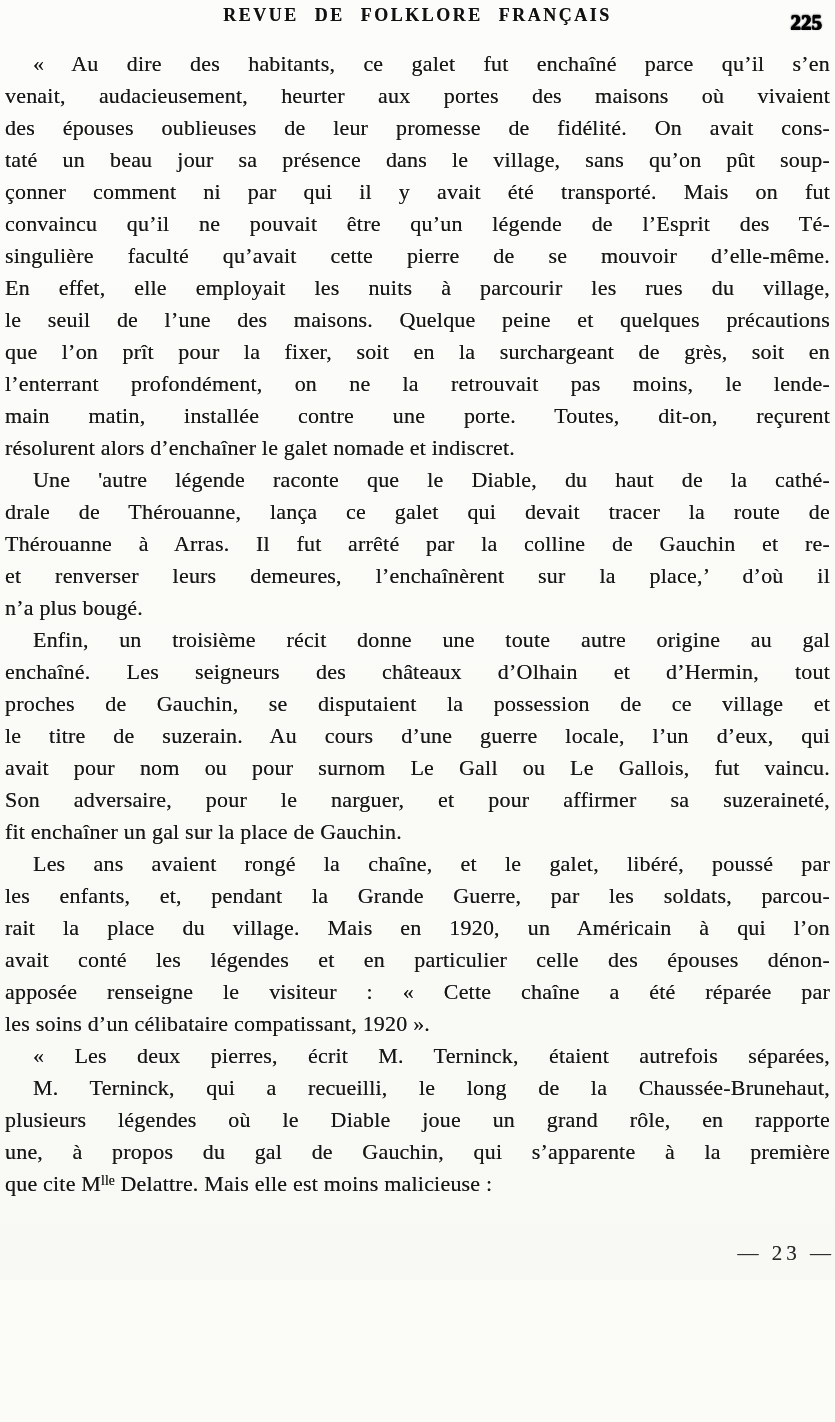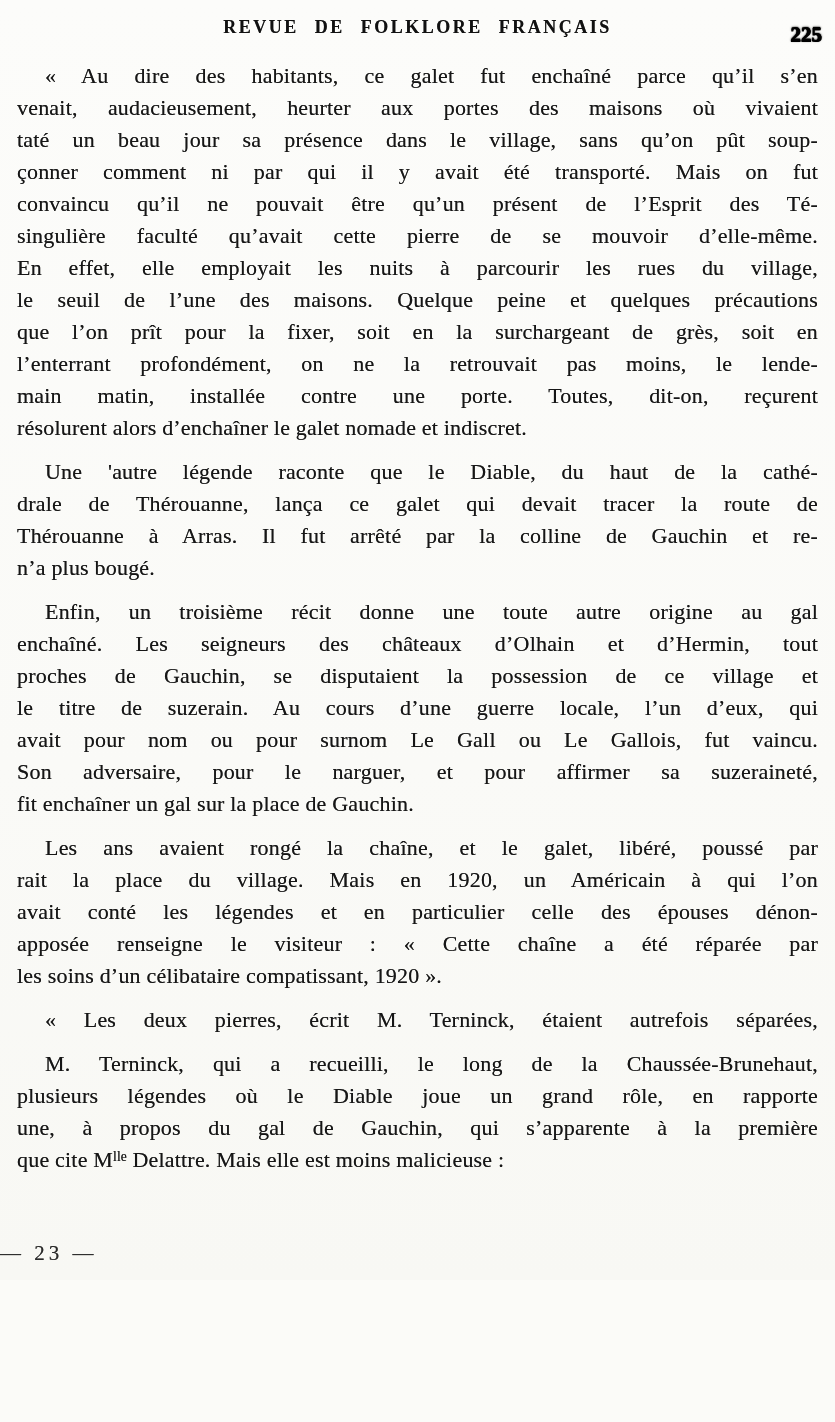--- a/index.html
+++ b/index.html
@@ -18,7 +18,7 @@
     font-family: "Liberation Serif", "DejaVu Serif", serif;
     color: #151515;
     box-sizing: border-box;
-    padding: 16px 5px 0 5px;
+    padding: 4px 5px 0 5px;
   }
   .page-header {
     position: relative;

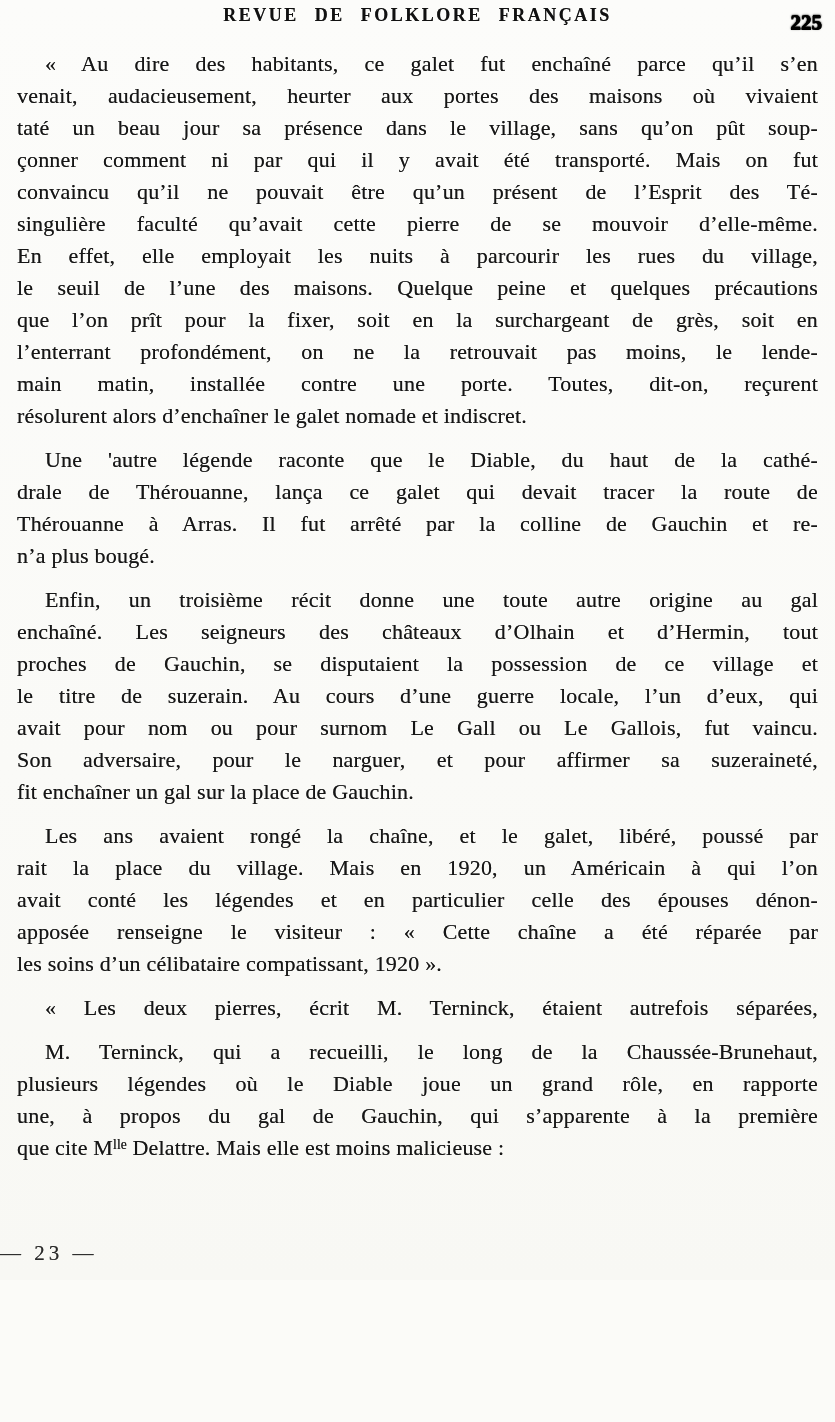--- a/index.html
+++ b/index.html
@@ -53,7 +53,7 @@
     position: relative;
   }
   .paragraph {
-    margin: 12px;
+    margin: 0;
   }
   .line {
     font-size: 22px;

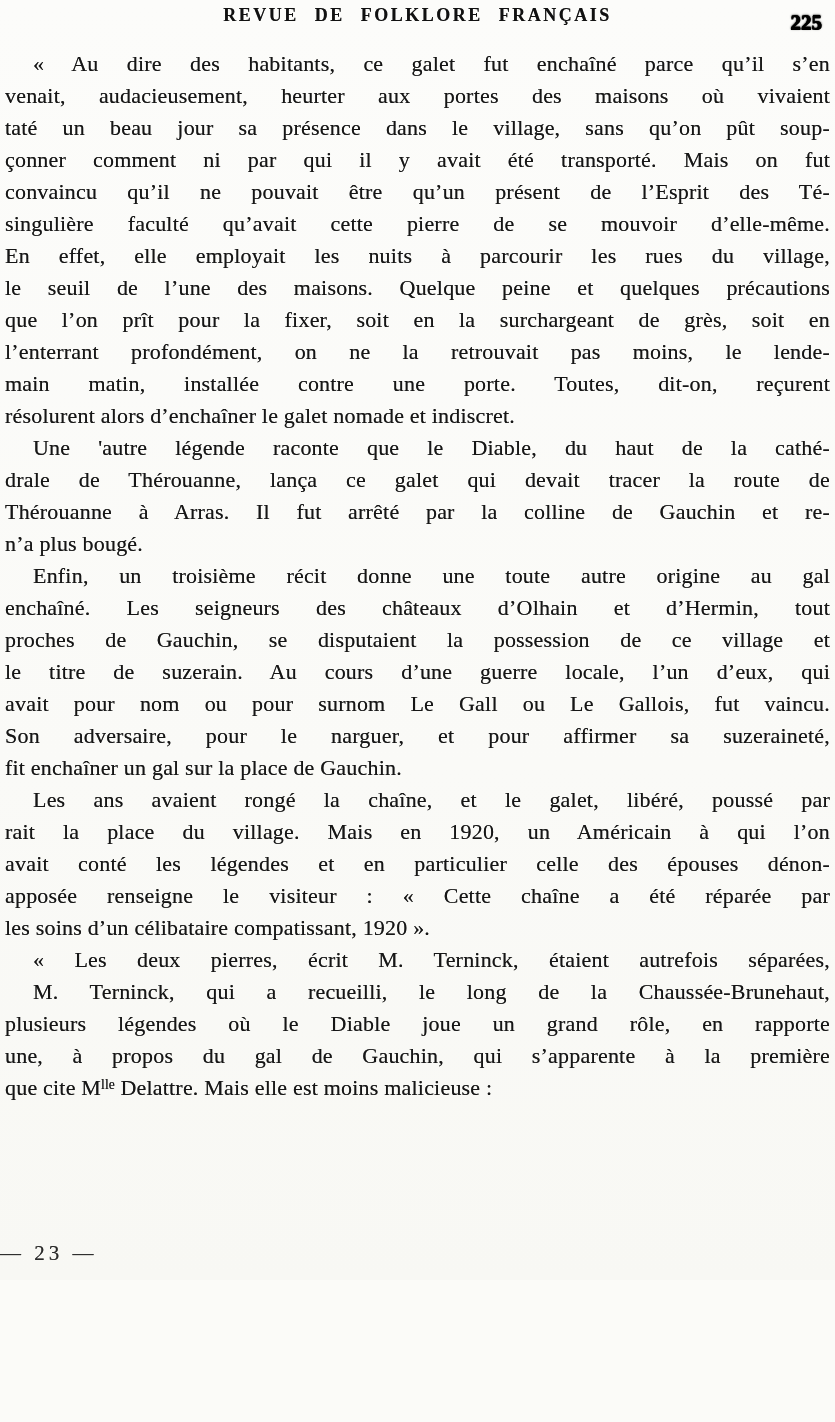--- a/index.html
+++ b/index.html
@@ -107,6 +107,7 @@
       <div class="paragraph">
         <div class="line indent">« Au dire des habitants, ce galet fut enchaîné parce qu’il s’en</div>
         <div class="line">venait, audacieusement, heurter aux portes des maisons où vivaient</div>
+        <div class="line">des épouses oublieuses de leur promesse de fidélité. On avait cons-</div>
         <div class="line">taté un beau jour sa présence dans le village, sans qu’on pût soup-</div>
         <div class="line">çonner comment ni par qui il y avait été transporté. Mais on fut</div>
         <div class="line">convaincu qu’il ne pouvait être qu’un présent de l’Esprit des Té-</div>

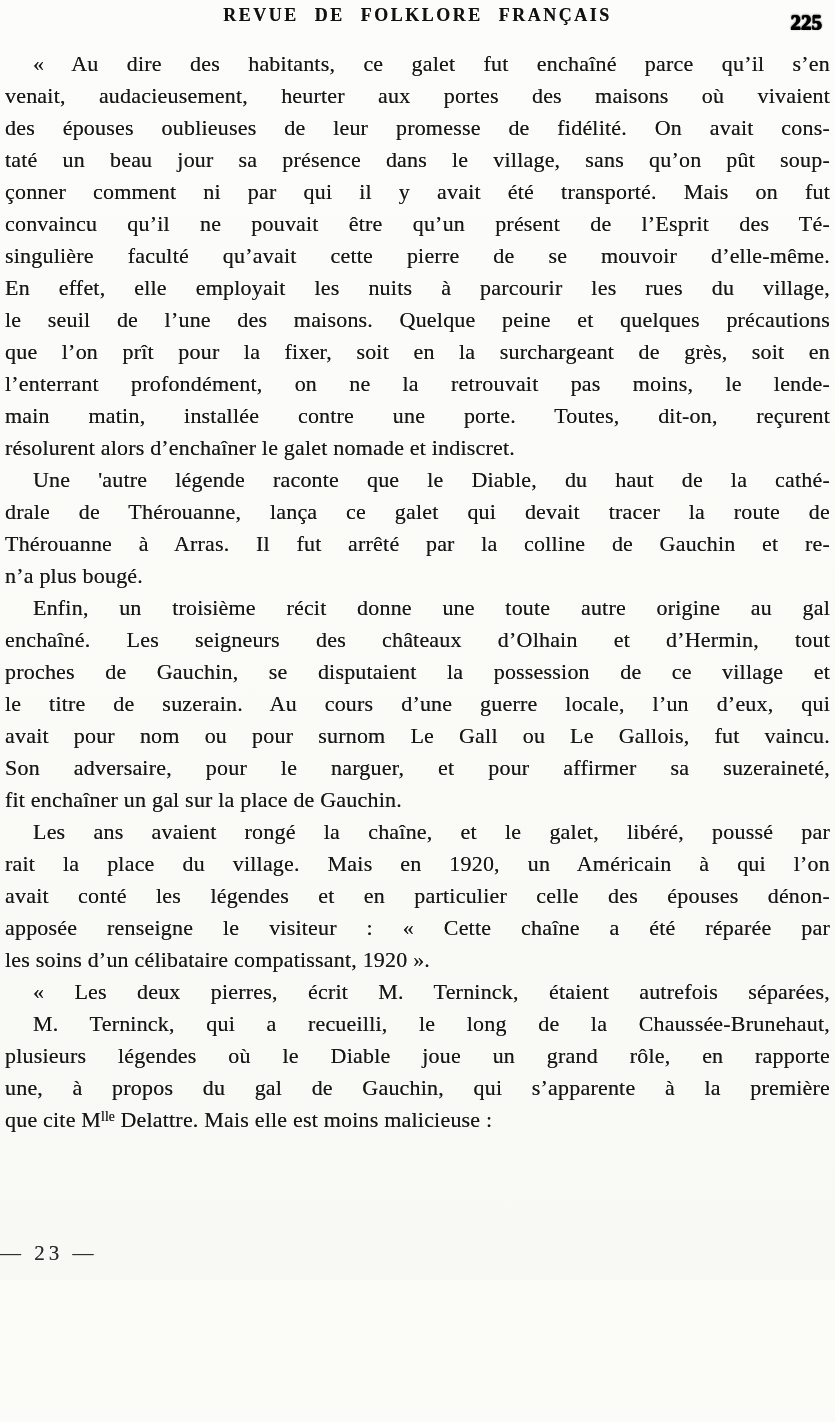--- a/index.html
+++ b/index.html
@@ -110,7 +110,7 @@
         <div class="line">des épouses oublieuses de leur promesse de fidélité. On avait cons-</div>
         <div class="line">taté un beau jour sa présence dans le village, sans qu’on pût soup-</div>
         <div class="line">çonner comment ni par qui il y avait été transporté. Mais on fut</div>
-        <div class="line">convaincu qu’il ne pouvait être qu’un présent de l’Esprit des Té-</div>
+        <div class="line">convaincu qu’il ne pouvait être qu’un légende de l’Esprit des Té-</div>
         <div class="line">singulière faculté qu’avait cette pierre de se mouvoir d’elle-même.</div>
         <div class="line">En effet, elle employait les nuits à parcourir les rues du village,</div>
         <div class="line">le seuil de l’une des maisons. Quelque peine et quelques précautions</div>

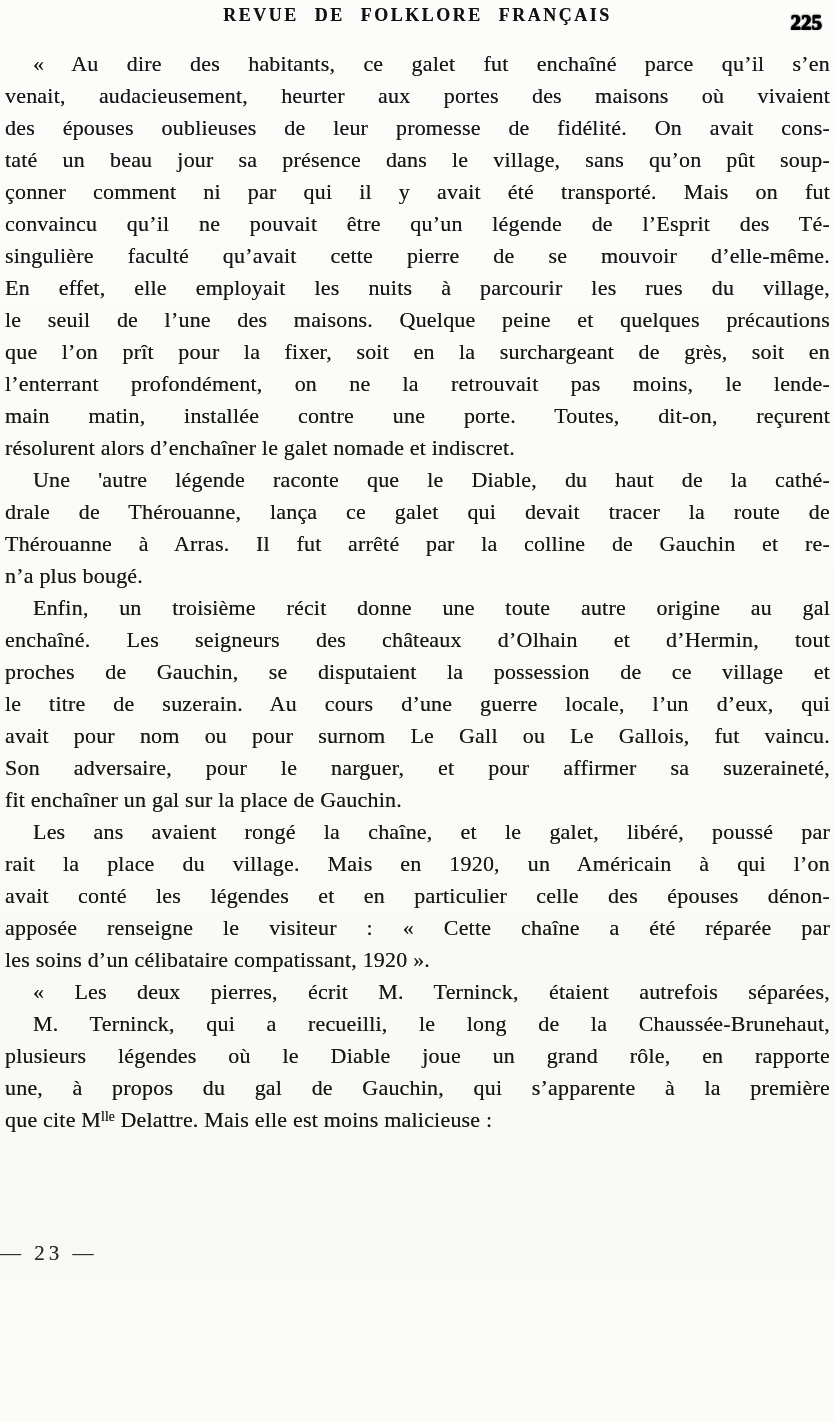--- a/index.html
+++ b/index.html
@@ -123,6 +123,7 @@
         <div class="line indent">Une 'autre légende raconte que le Diable, du haut de la cathé-</div>
         <div class="line">drale de Thérouanne, lança ce galet qui devait tracer la route de</div>
         <div class="line">Thérouanne à Arras. Il fut arrêté par la colline de Gauchin et re-</div>
+        <div class="line">et renverser leurs demeures, l’enchaînèrent sur la place,’ d’où il</div>
         <div class="line lastline">n’a plus bougé.</div>
       </div>
       <div class="paragraph">

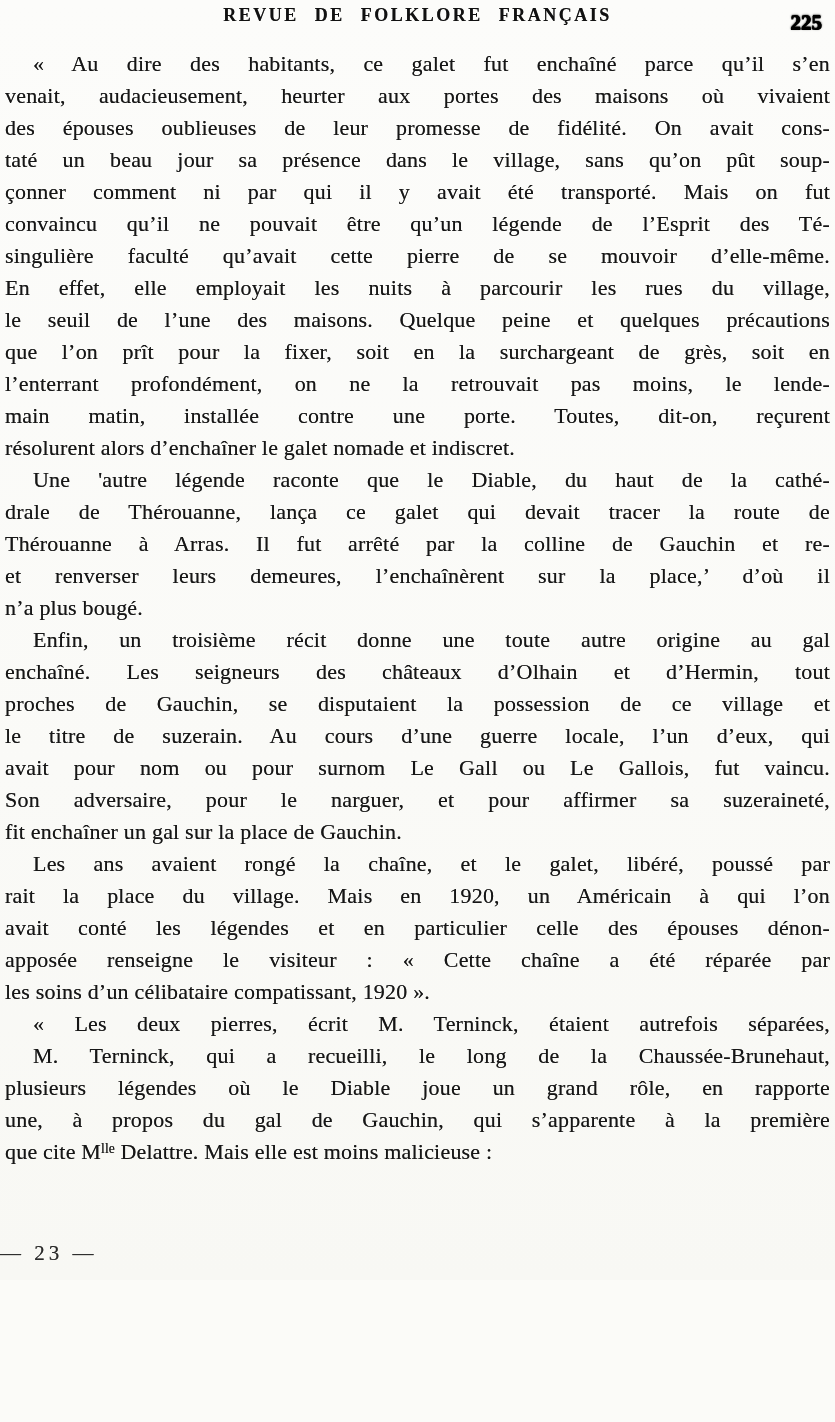--- a/index.html
+++ b/index.html
@@ -137,6 +137,7 @@
       </div>
       <div class="paragraph">
         <div class="line indent">Les ans avaient rongé la chaîne, et le galet, libéré, poussé par</div>
+        <div class="line">les enfants, et, pendant la Grande Guerre, par les soldats, parcou-</div>
         <div class="line">rait la place du village. Mais en 1920, un Américain à qui l’on</div>
         <div class="line">avait conté les légendes et en particulier celle des épouses dénon-</div>
         <div class="line">apposée renseigne le visiteur : « Cette chaîne a été réparée par</div>

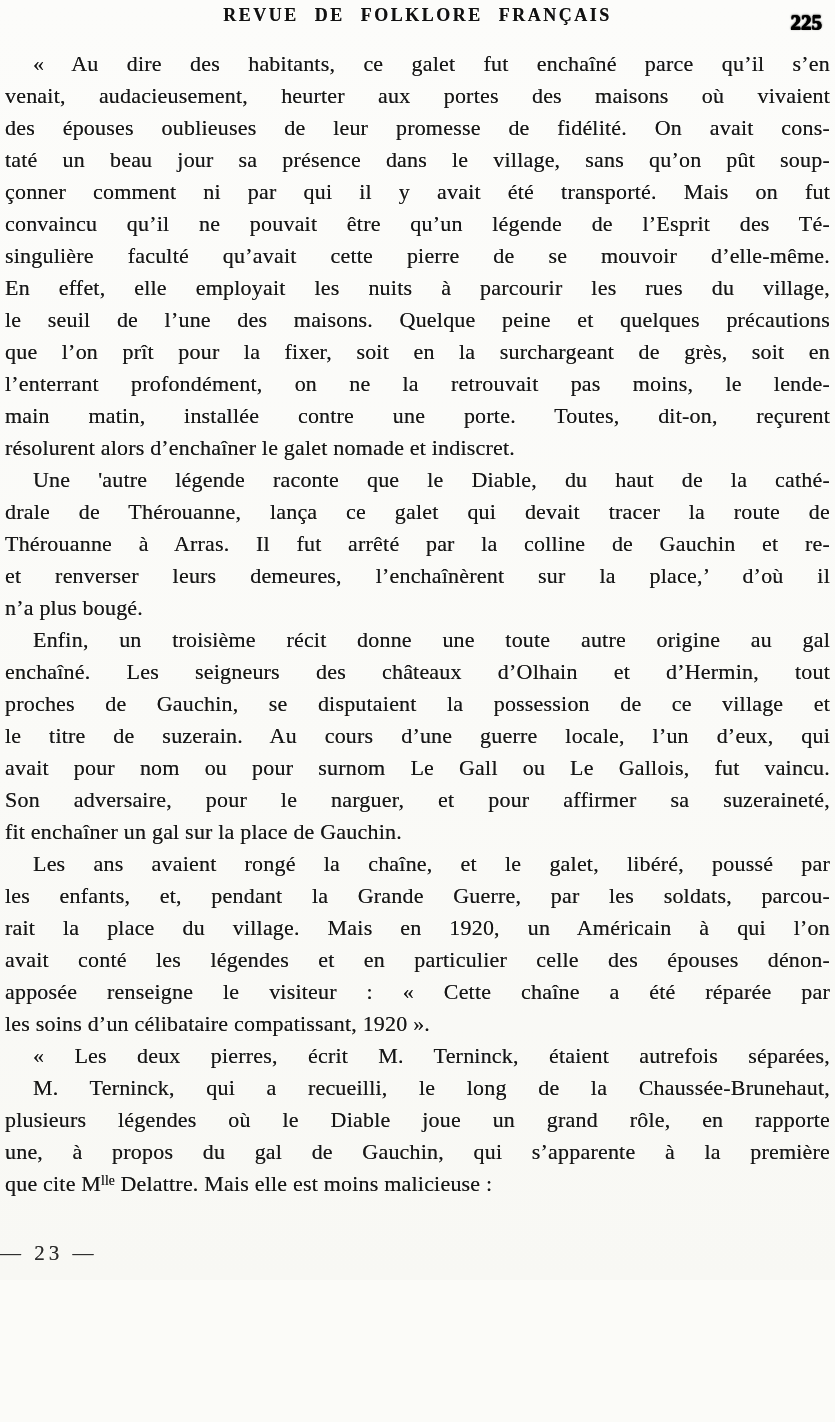--- a/index.html
+++ b/index.html
@@ -84,7 +84,7 @@
     position: absolute;
     left: 0; right: 0;
     bottom: 14px;
-    text-align: left;
+    text-align: right;
   }
   .page-number-bottom {
     font-size: 21px;

